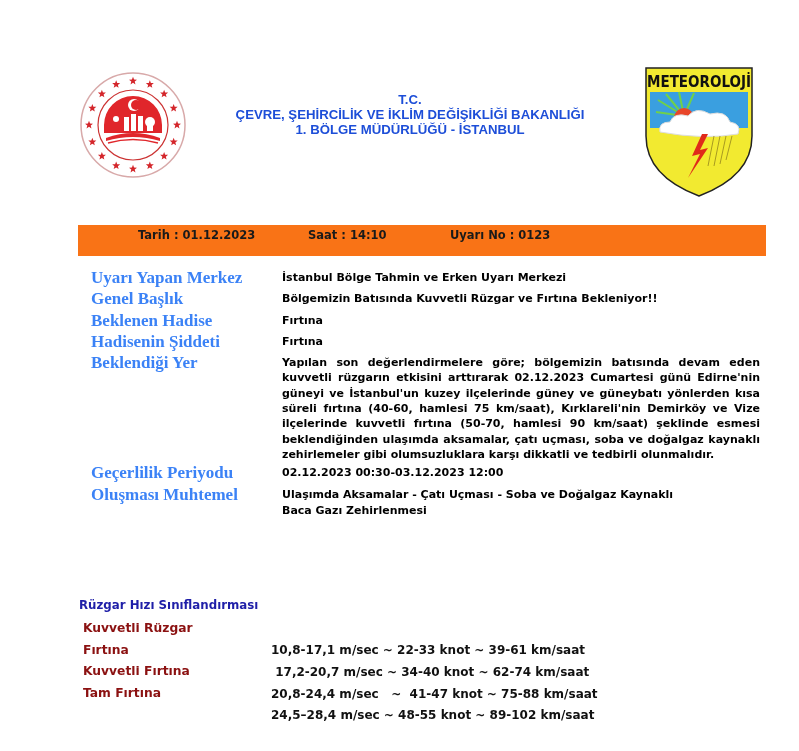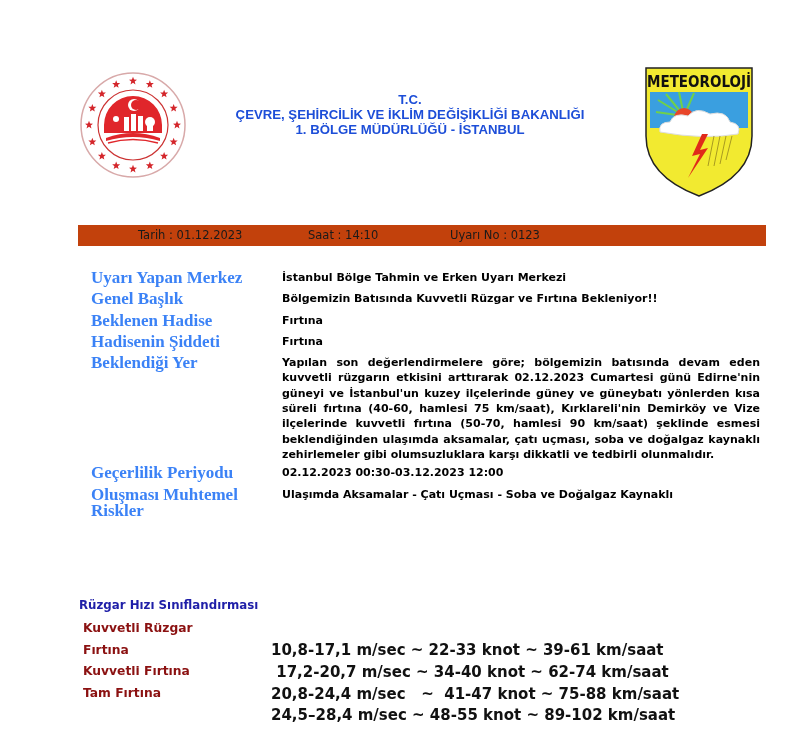--- a/index.html
+++ b/index.html
@@ -11,8 +11,8 @@
     .header-title { position: absolute; left: 230px; top: 92px; width: 360px; text-align: center;
       font-family: "Liberation Sans", sans-serif; font-weight: bold; color: #1d4ed8; font-size: 13.2px; line-height: 15px; }
 
-    .info-bar { position: absolute; left: 78px; top: 225px; width: 688px; height: 21px; background: #c2410c;
-      font-family: "DejaVu Sans", sans-serif; font-weight: normal; font-size: 11.5px; color: #1a1a1a; }
+    .info-bar { position: absolute; left: 78px; top: 225px; width: 688px; height: 31px; background: #f97316;
+      font-family: "DejaVu Sans", sans-serif; font-weight: bold; font-size: 11.5px; color: #1a1a1a; }
     .info-bar span { position: absolute; top: 3px; white-space: nowrap; }
     .info-date { left: 60px; }
     .info-time { left: 230px; }

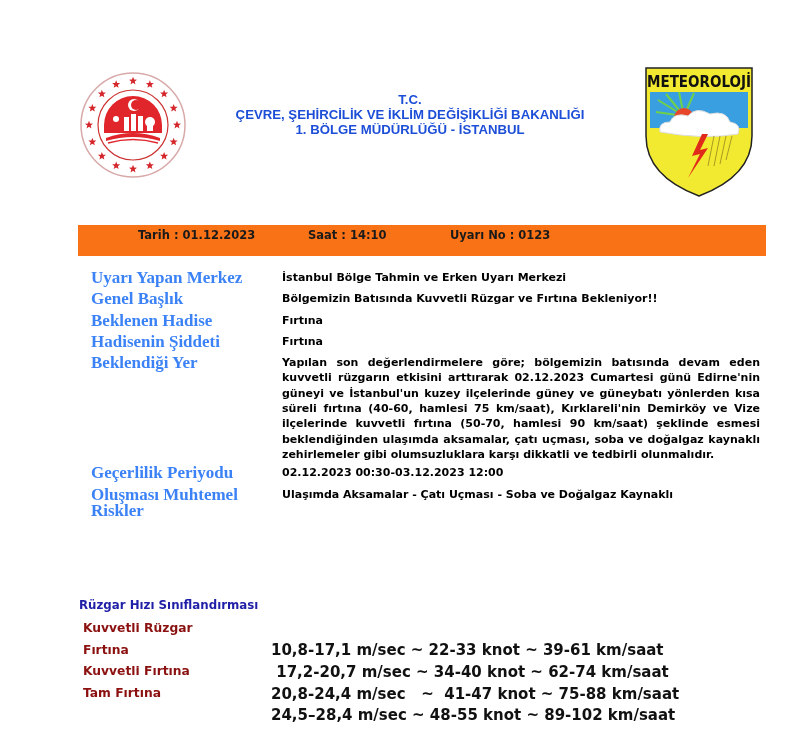--- a/index.html
+++ b/index.html
@@ -138,7 +138,6 @@
   <div class="row risk">
     <div class="label">
       <div>Oluşması Muhtemel</div>
-      <div>Riskler</div>
     </div>
     <div class="value">
       <div>Ulaşımda Aksamalar - Çatı Uçması - Soba ve Doğalgaz Kaynaklı</div>

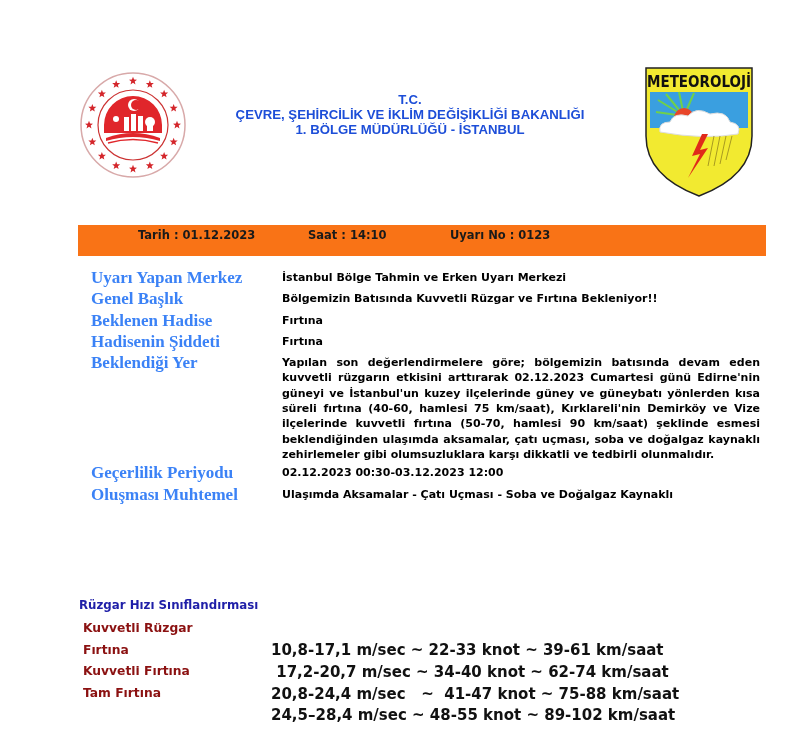--- a/index.html
+++ b/index.html
@@ -141,6 +141,7 @@
     </div>
     <div class="value">
       <div>Ulaşımda Aksamalar - Çatı Uçması - Soba ve Doğalgaz Kaynaklı</div>
+      <div>Baca Gazı Zehirlenmesi</div>
     </div>
   </div>
 </div>

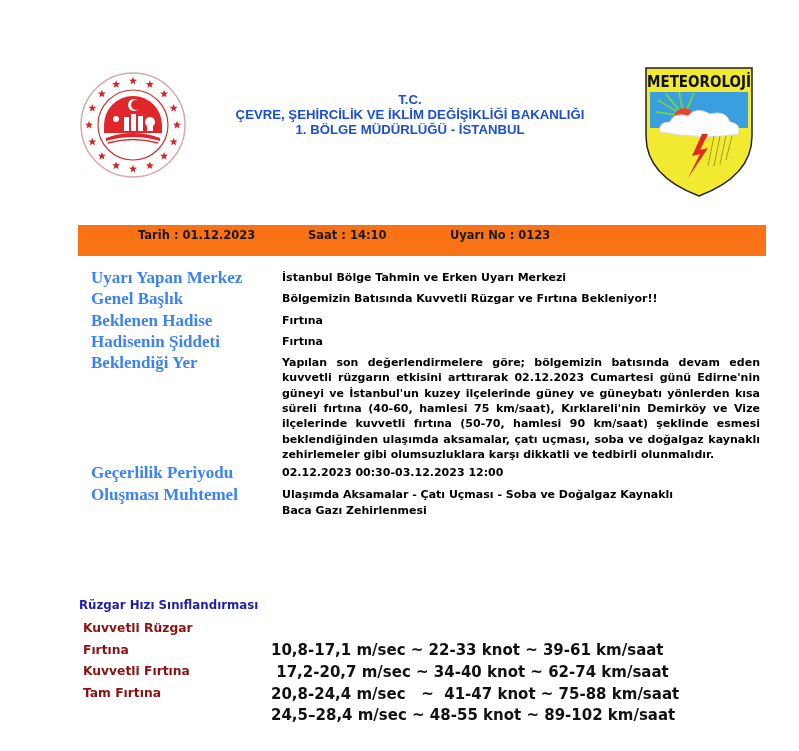--- a/index.html
+++ b/index.html
@@ -30,7 +30,7 @@
     .wind-table { position: absolute; left: 83px; top: 617px; width: 560px; }
     .wind-row { display: flex; height: 21.8px; align-items: center; }
     .wind-label { width: 188px; flex: none; color: #8b1111; font-weight: bold; font-size: 12.3px; font-family: "DejaVu Sans", sans-serif; }
-    .wind-value { color: #111; font-weight: bold; font-size: 15px; white-space: pre; font-family: "DejaVu Sans", sans-serif; margin-top: 44px; }
+    .wind-value { color: #111; font-weight: bold; font-size: 12px; white-space: pre; font-family: "DejaVu Sans", sans-serif; margin-top: 44px; }
   </style>
 </head>
 <body>

